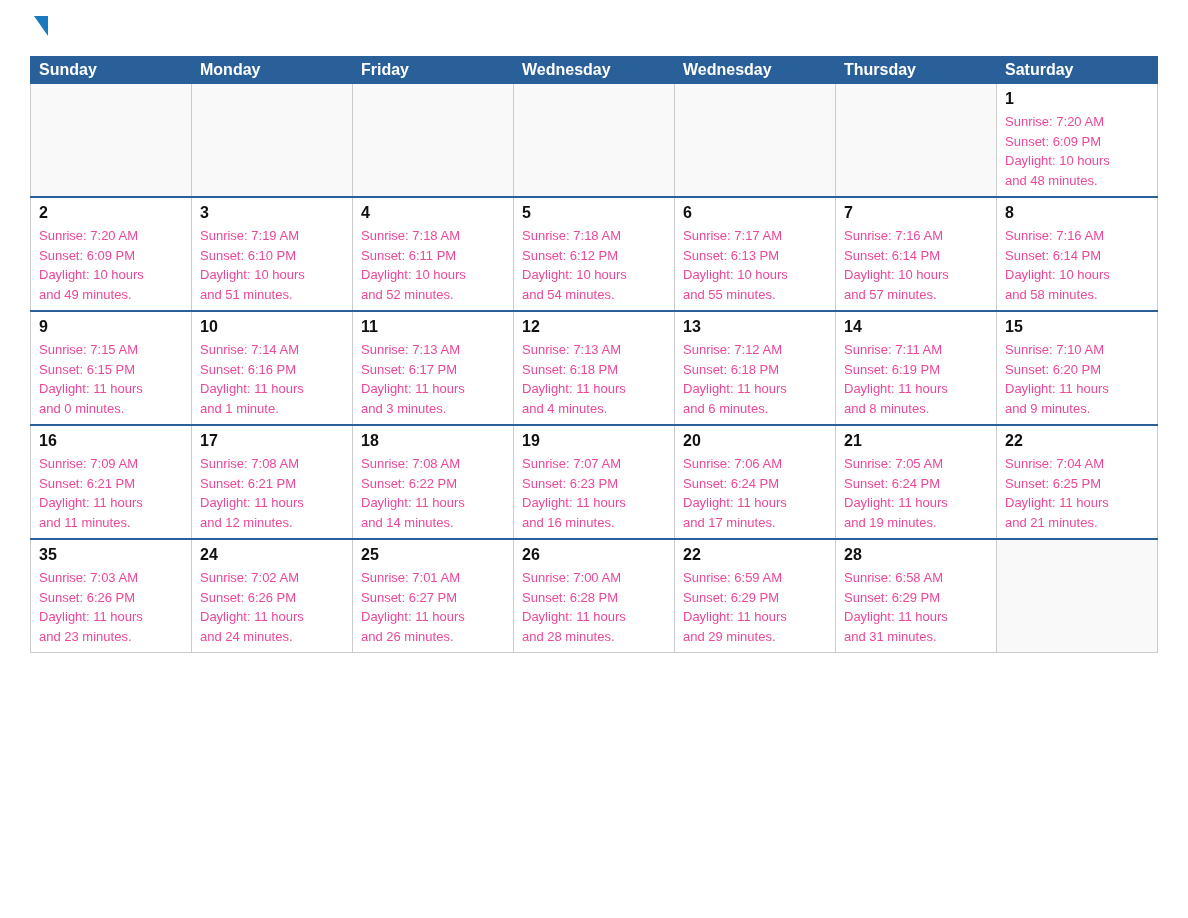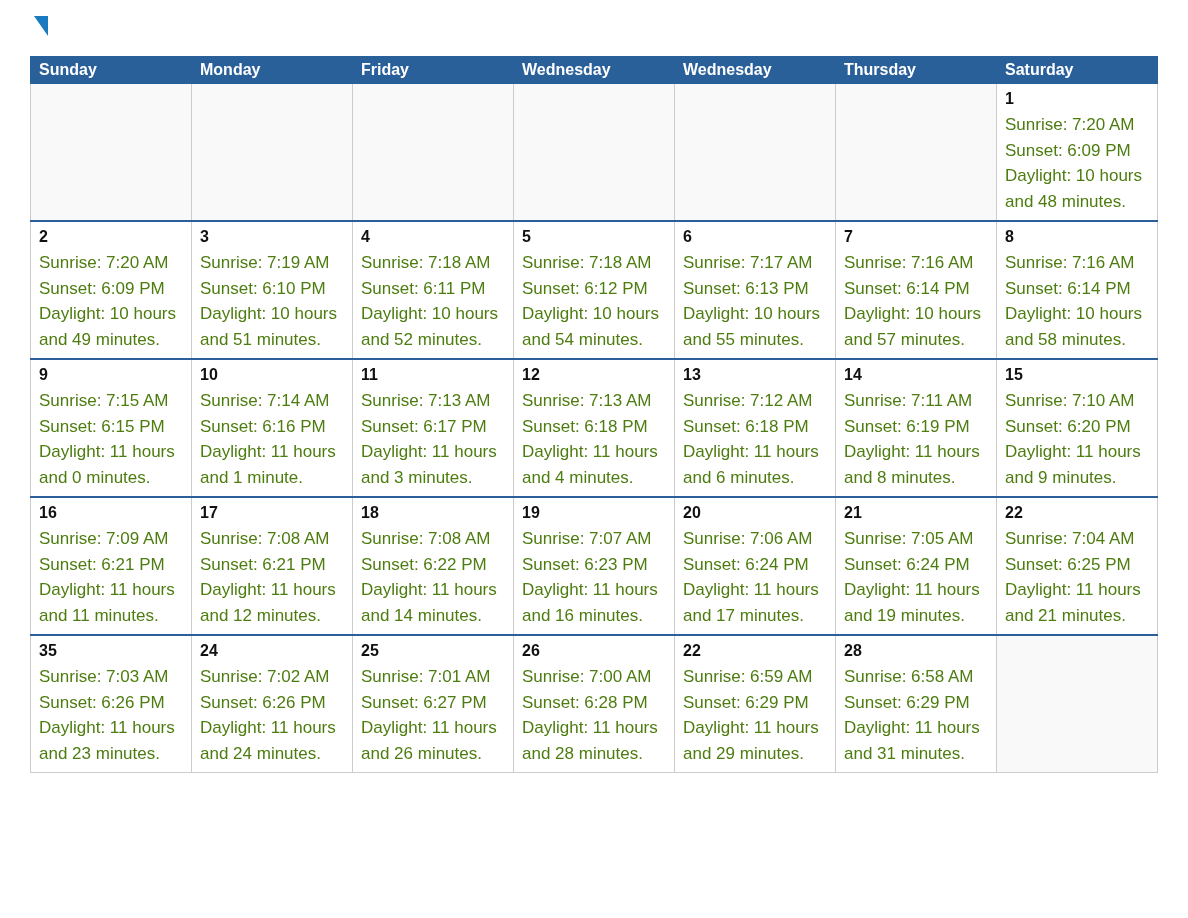--- a/index.html
+++ b/index.html
@@ -89,8 +89,8 @@
       margin-bottom: 4px;
     }
     .day-info {
-      font-size: 17px;
-      color: #4d7c0f;
+      font-size: 13px;
+      color: #ec4899;
       line-height: 1.5;
     }
     .empty-cell {

